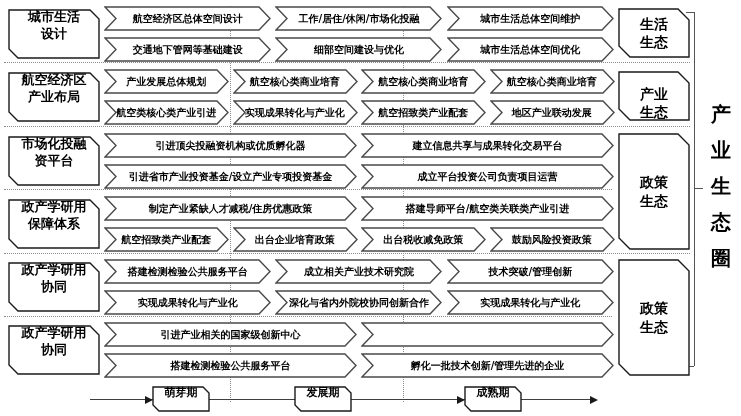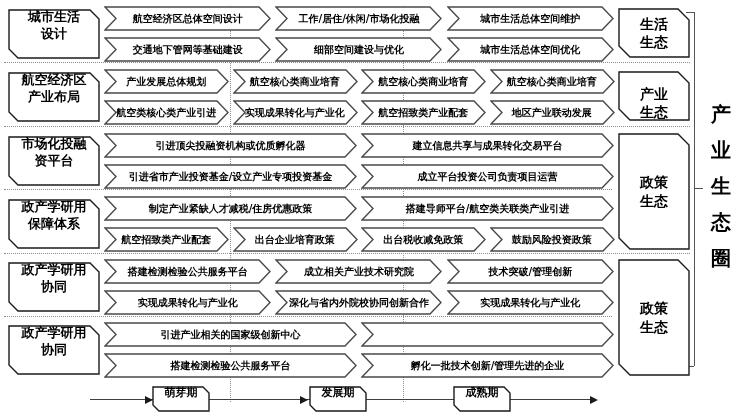--- a/index.html
+++ b/index.html
@@ -422,7 +422,7 @@
       </svg>
     <div class="box-text">萌芽期</div>
   </div>
-  <div class="tl-box shape" style="left:309px;">
+  <div class="tl-box shape" style="left:294px;">
       <svg width="58" height="26" viewBox="0 0 58 26" class="shape-svg">
         <polygon stroke="#1a1a1a" stroke-width="1.4" points="1,1 51,1 57,7 57,25 7,25 1,19" fill="#ffffff" stroke-linejoin="miter"></polygon>
       </svg>

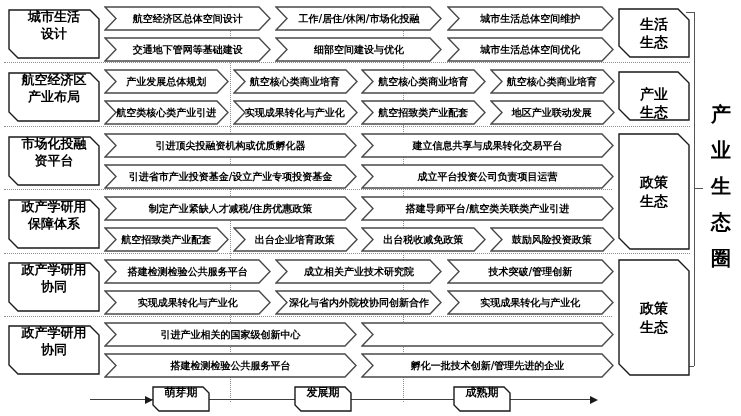--- a/index.html
+++ b/index.html
@@ -428,7 +428,7 @@
       </svg>
     <div class="box-text">发展期</div>
   </div>
-  <div class="tl-box shape" style="left:453px;">
+  <div class="tl-box shape" style="left:464px;">
       <svg width="58" height="26" viewBox="0 0 58 26" class="shape-svg">
         <polygon stroke="#1a1a1a" stroke-width="1.4" points="1,1 51,1 57,7 57,25 7,25 1,19" fill="#ffffff" stroke-linejoin="miter"></polygon>
       </svg>

